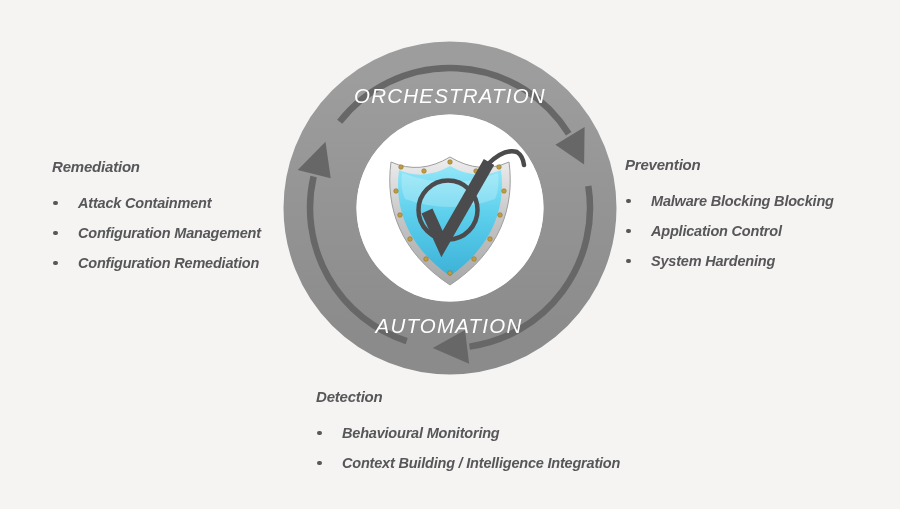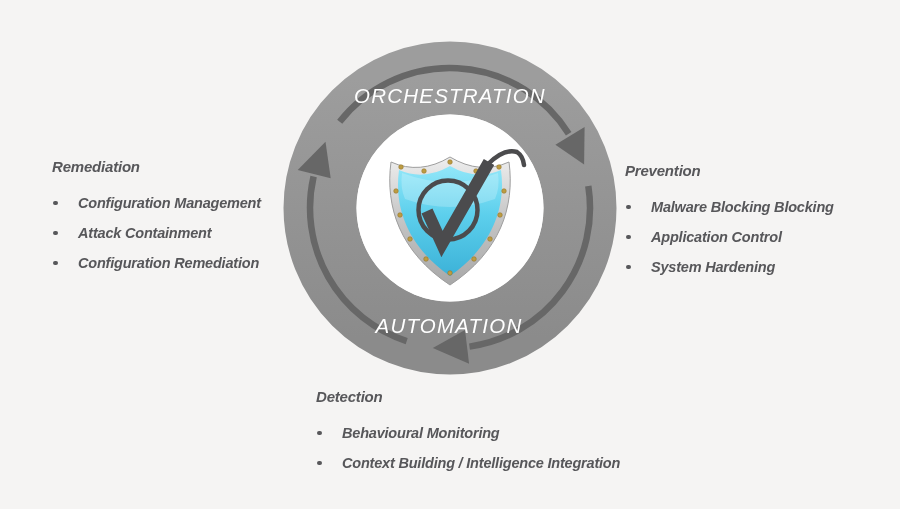--- a/index.html
+++ b/index.html
@@ -42,7 +42,7 @@
     flex:0 0 auto;
   }
   .g-remediation{left:52px;top:150px;}
-  .g-prevention{left:625px;top:154px;}
+  .g-prevention{left:625px;top:148px;}
   .g-detection{left:316px;top:380px;}
 </style>
 </head>

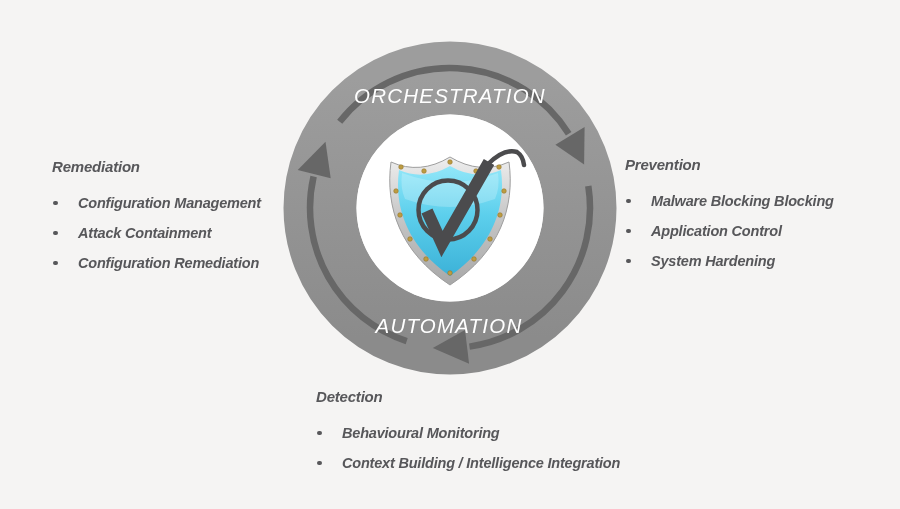--- a/index.html
+++ b/index.html
@@ -121,11 +121,11 @@
     <ul class="items">
       <li class="item">
         <span class="dot"></span>
-        <span>Configuration Management</span>
+        <span>Attack Containment</span>
       </li>
       <li class="item">
         <span class="dot"></span>
-        <span>Attack Containment</span>
+        <span>Configuration Management</span>
       </li>
       <li class="item">
         <span class="dot"></span>

